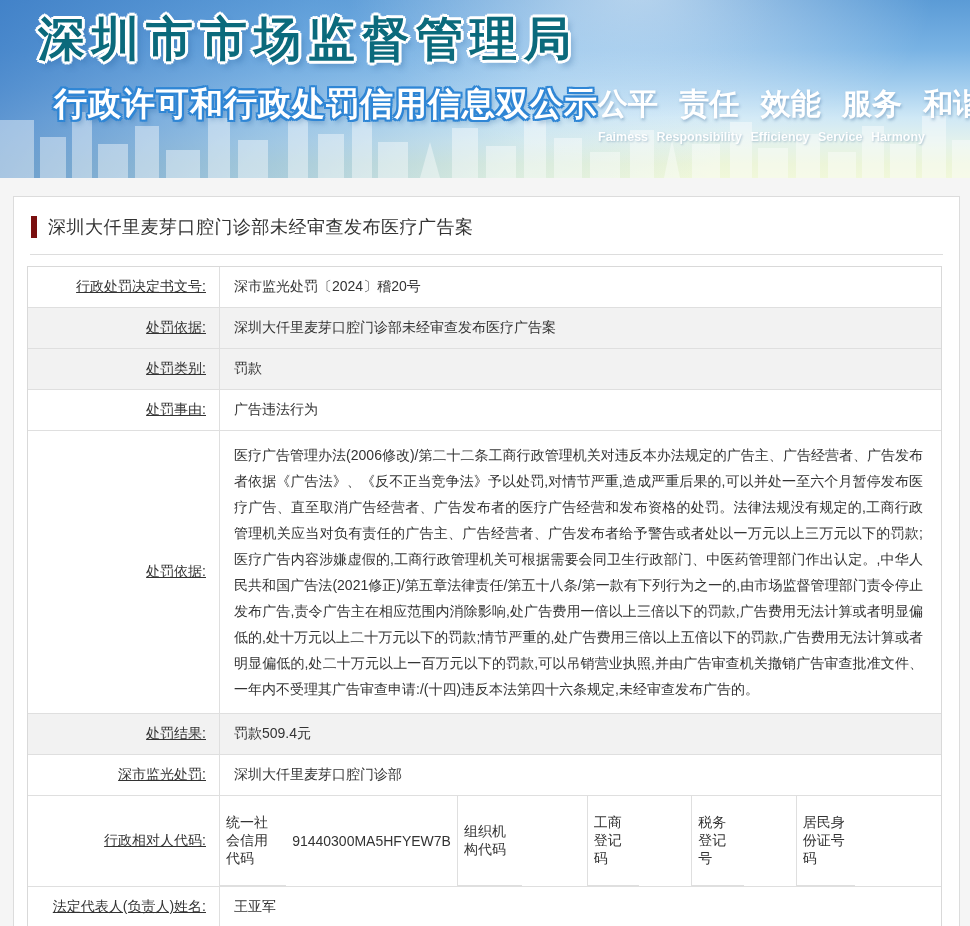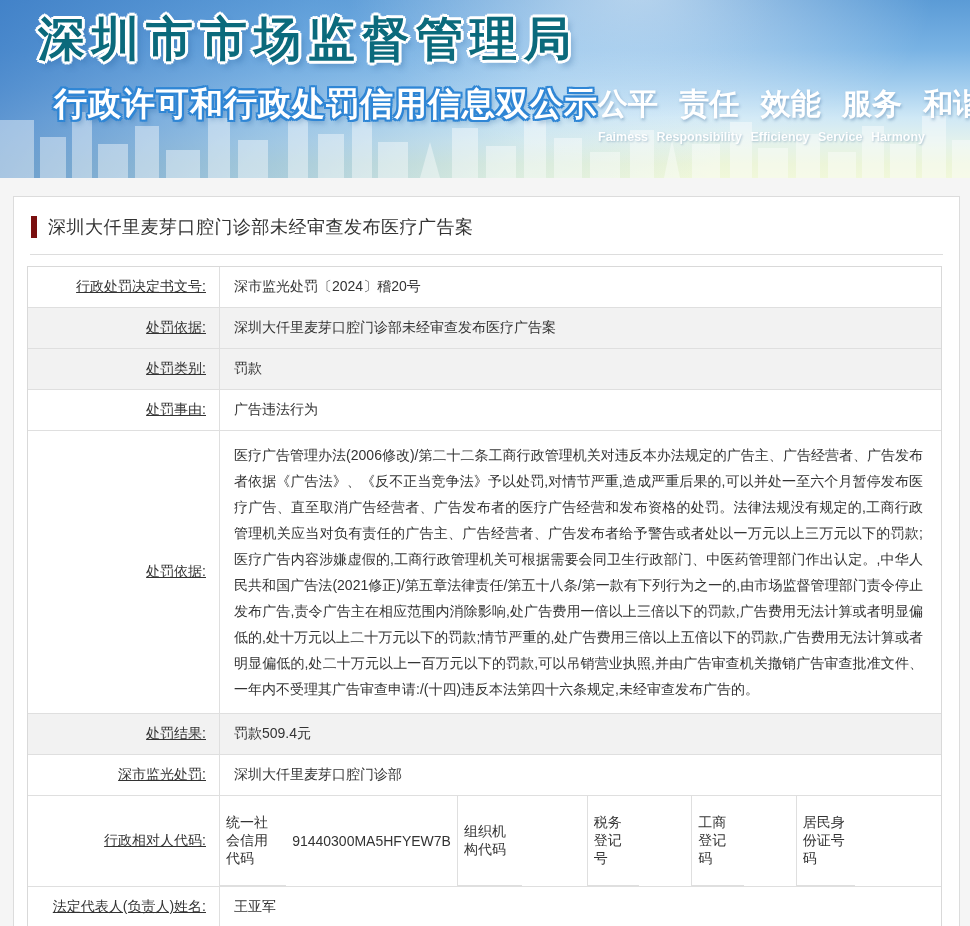--- a/index.html
+++ b/index.html
@@ -163,12 +163,12 @@
             <div class="chead">组织机构代码</div>
             <div class="cval"></div>
           </div>
+          <div class="code-col w-biz">
+            <div class="chead">工商登记码</div>
+            <div class="cval"></div>
+          </div>
           <div class="code-col w-tax">
             <div class="chead">税务登记号</div>
-            <div class="cval"></div>
-          </div>
-          <div class="code-col w-biz">
-            <div class="chead">工商登记码</div>
             <div class="cval"></div>
           </div>
           <div class="code-col w-id">

